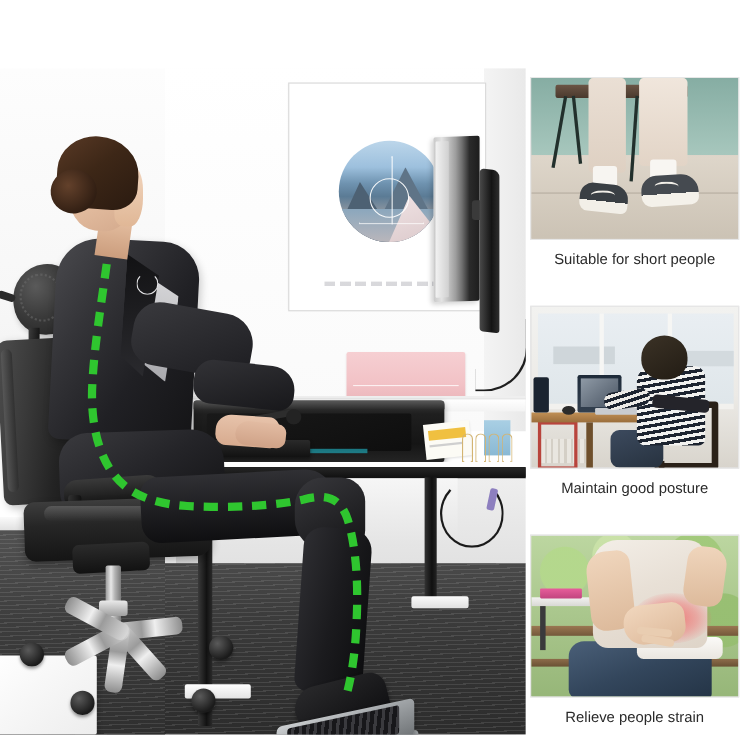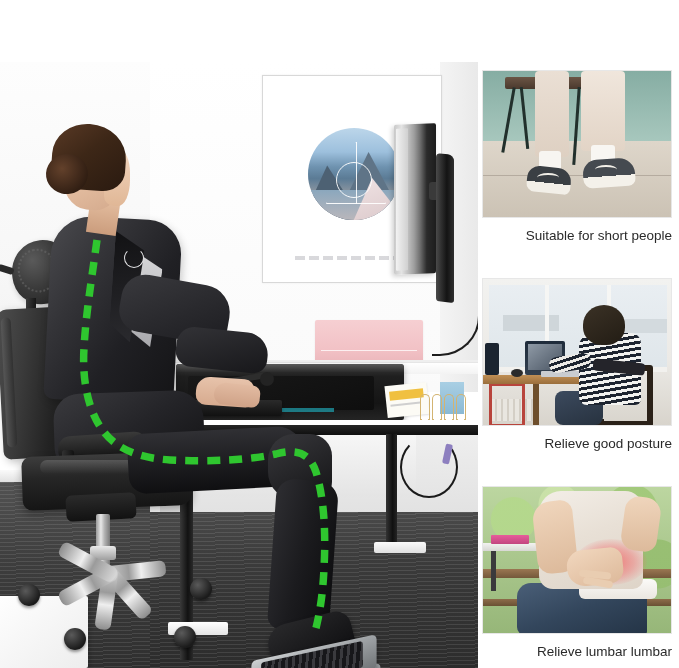--- a/index.html
+++ b/index.html
@@ -209,7 +209,7 @@
   .side { position:absolute; left:482px; top:62px; width:197px; height:606px; }
   .panel { position:absolute; left:0; width:190px; }
   .panel-img { position:relative; width:190px; height:148px; overflow:hidden; border:1px solid #e7e7e7; background:#ddd; }
-  .panel-cap { display:block; text-align:right; font-size:13.5px; color:#2a2a2a; padding-top:9px; line-height:17px; white-space:nowrap; }
+  .panel-cap { display:block; text-align:center; font-size:13.5px; color:#2a2a2a; padding-top:9px; line-height:17px; white-space:nowrap; }
 
   
   .p1 { position:absolute; inset:0; background:linear-gradient(180deg,#7fa79f 0%, #9dc0b7 38%, #cfc6bb 48%, #d9d2c6 70%, #cfc7ba 100%); }

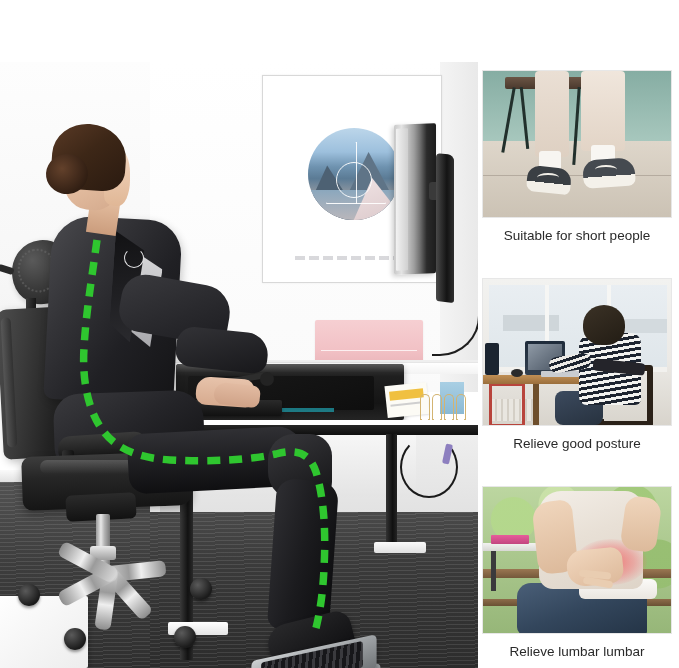--- a/index.html
+++ b/index.html
@@ -490,7 +490,7 @@
           <div class="p2-head"></div>
         </div>
       </div>
-      <span class="panel-cap">Relieve good posture</span>
+      <span class="panel-cap">Maintain good posture</span>
     </div>
 
     <div class="panel" style="top:424px;">

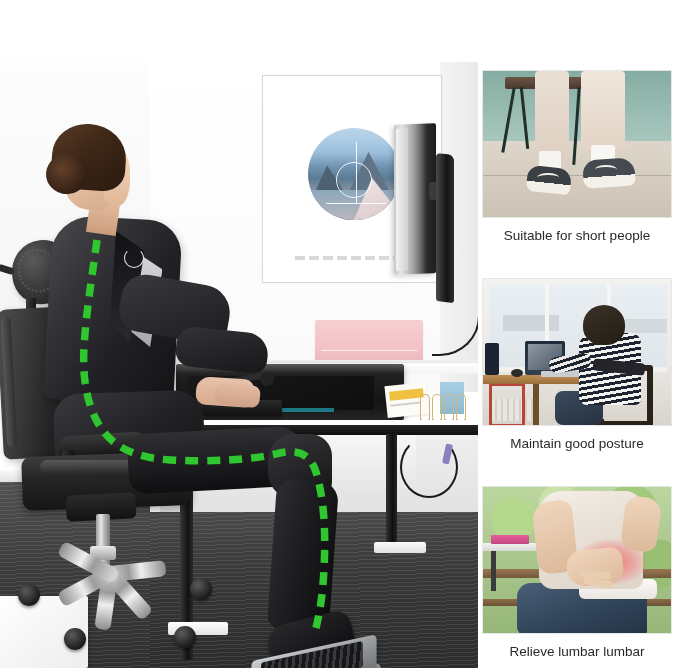--- a/index.html
+++ b/index.html
@@ -513,7 +513,7 @@
           <div class="p3-finger" style="left:100px; top:92px; width:30px; transform:rotate(10deg);"></div>
         </div>
       </div>
-      <span class="panel-cap">Relieve lumbar lumbar</span>
+      <span class="panel-cap">Relieve people strain</span>
     </div>
 
   </div>

